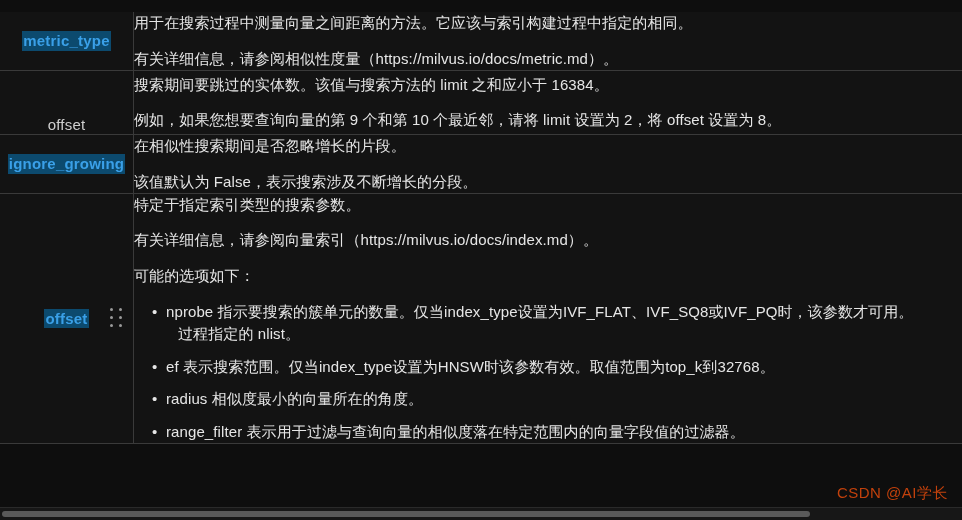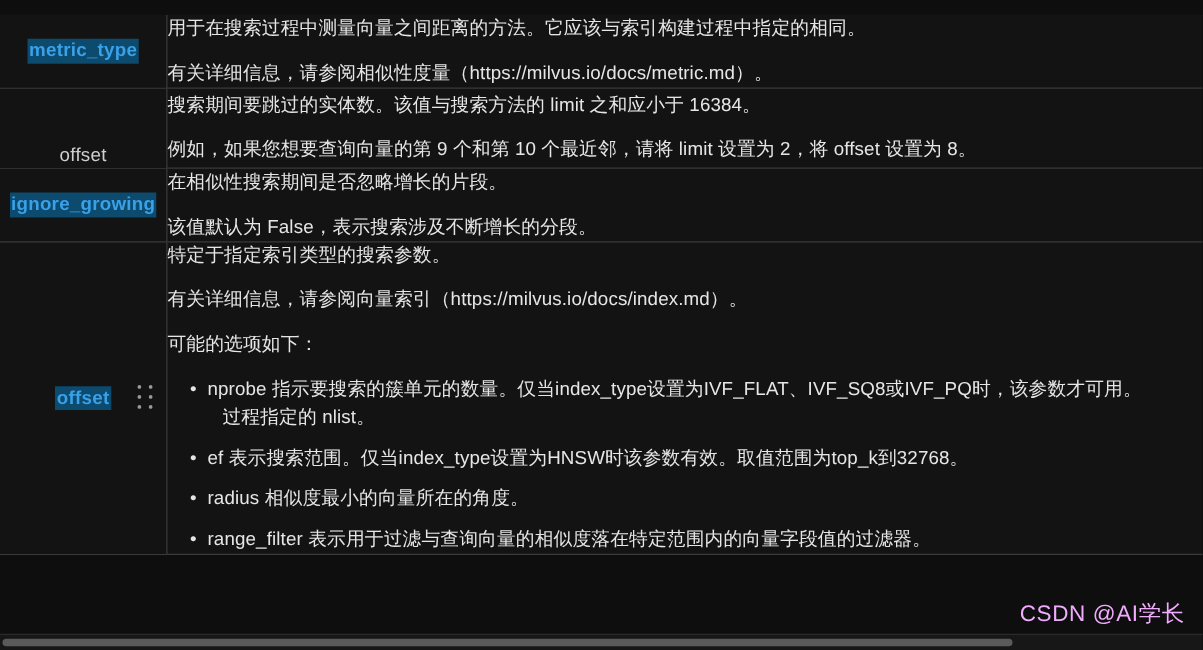--- a/index.html
+++ b/index.html
@@ -149,8 +149,8 @@
     position: absolute;
     right: 14px;
     bottom: 17px;
-    font-size: 18px;
-    color: #f0abfc;
+    font-size: 15px;
+    color: #c2410c;
     letter-spacing: 0.5px;
     white-space: nowrap;
     pointer-events: none;

